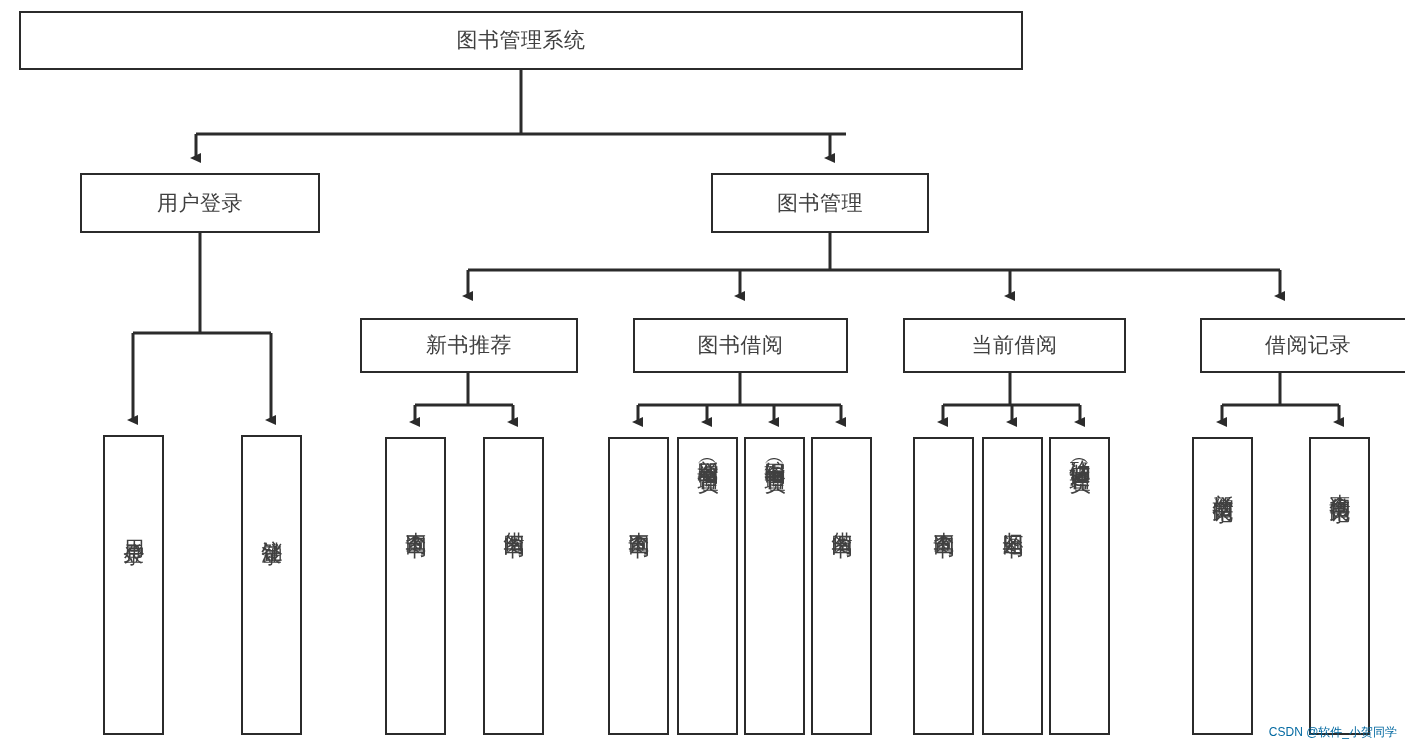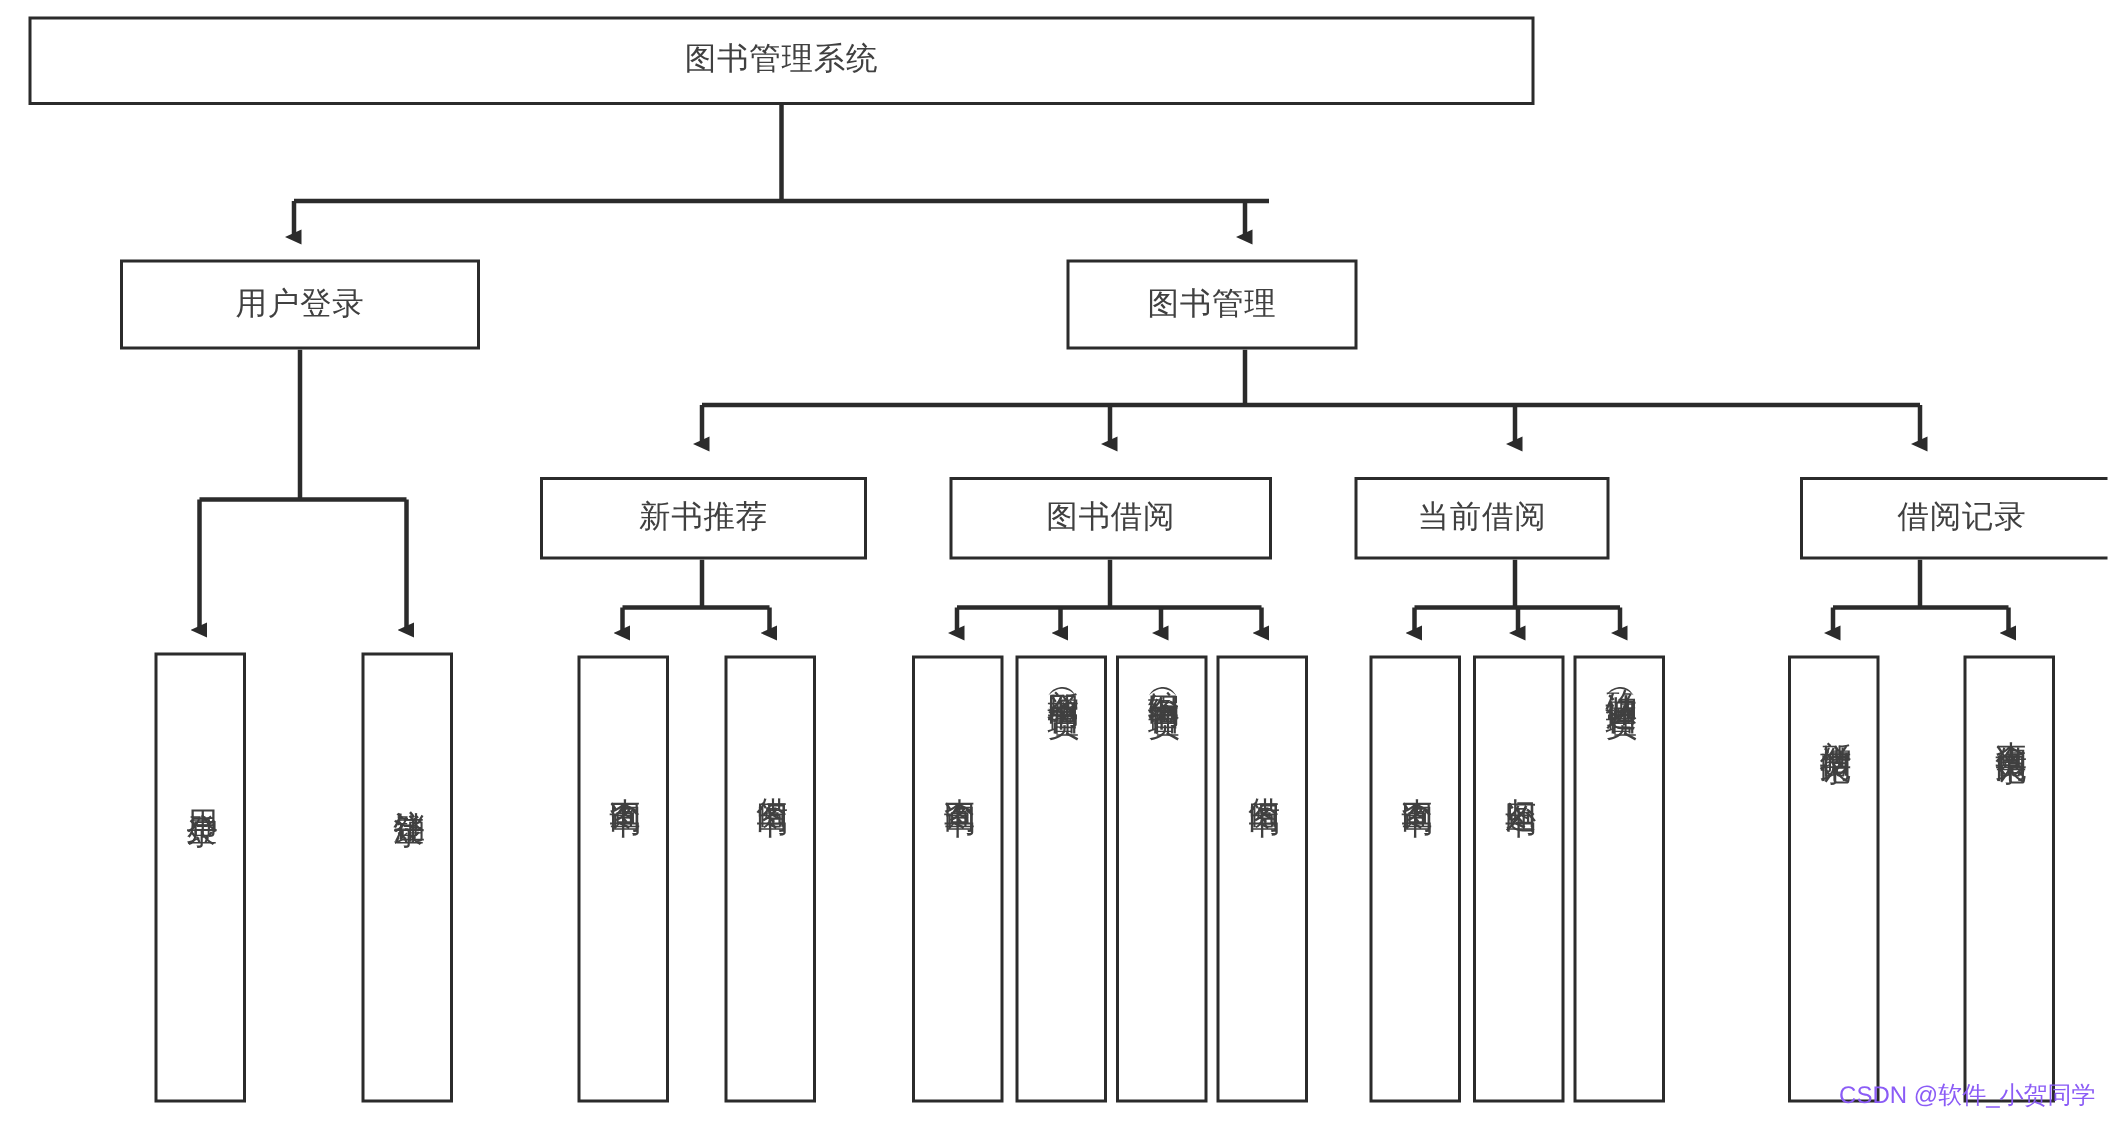--- a/index.html
+++ b/index.html
@@ -134,7 +134,7 @@
   <div class="node horiz" style="left:80px; top:173px; width:240px; height:60px;">
     <span class="node-label">用户登录</span>
   </div>
-  <div class="node horiz" style="left:711px; top:173px; width:194px; height:60px;">
+  <div class="node horiz" style="left:711px; top:173px; width:218px; height:60px;">
     <span class="node-label">图书管理</span>
   </div>
 

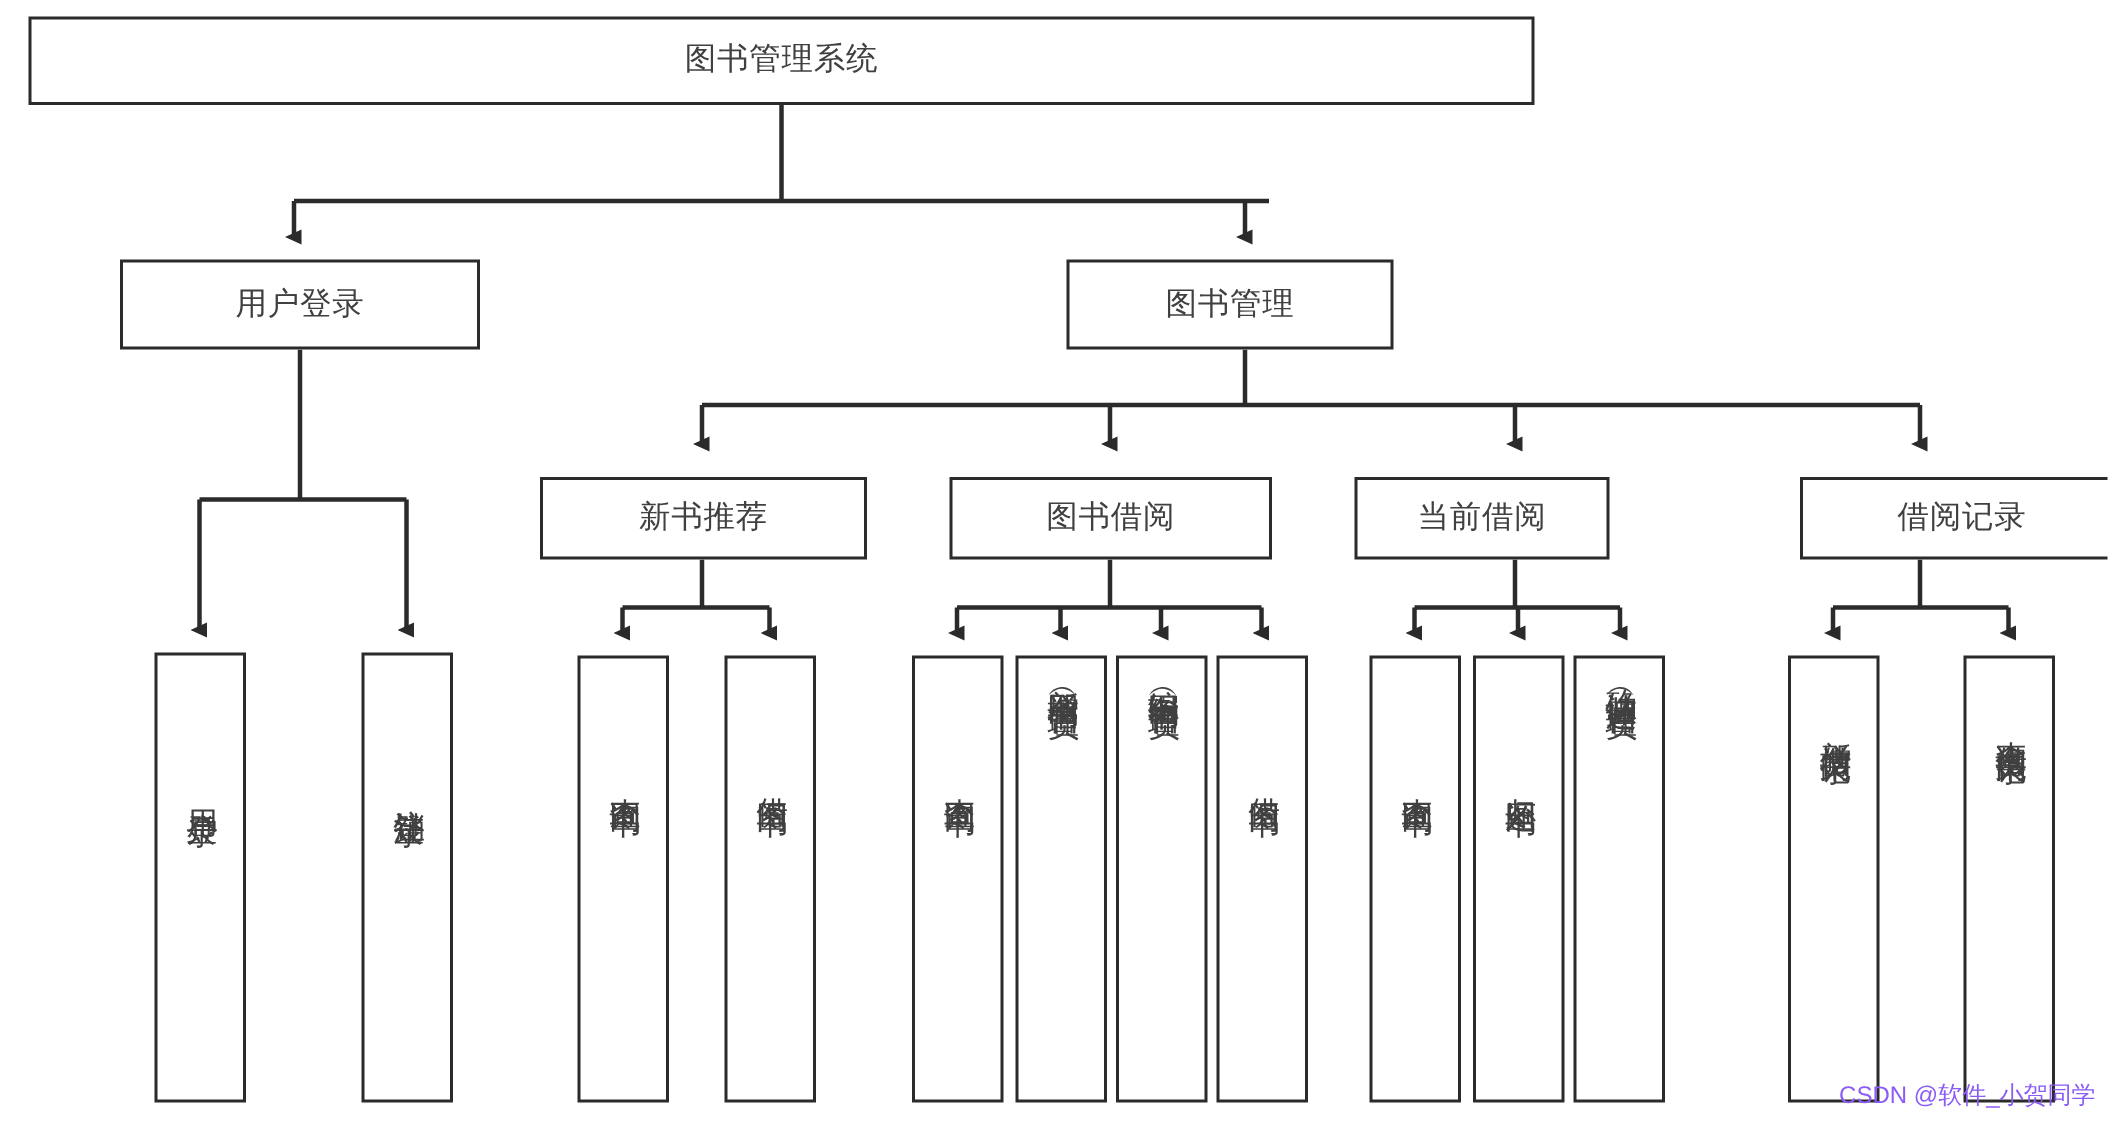--- a/index.html
+++ b/index.html
@@ -144,7 +144,7 @@
   <div class="node horiz" style="left:633px; top:318px; width:215px; height:55px;">
     <span class="node-label">图书借阅</span>
   </div>
-  <div class="node horiz" style="left:903px; top:318px; width:170px; height:55px;">
+  <div class="node horiz" style="left:903px; top:318px; width:223px; height:55px;">
     <span class="node-label">当前借阅</span>
   </div>
   <div class="node horiz" style="left:1172px; top:318px; width:216px; height:55px;margin-left:28px;">

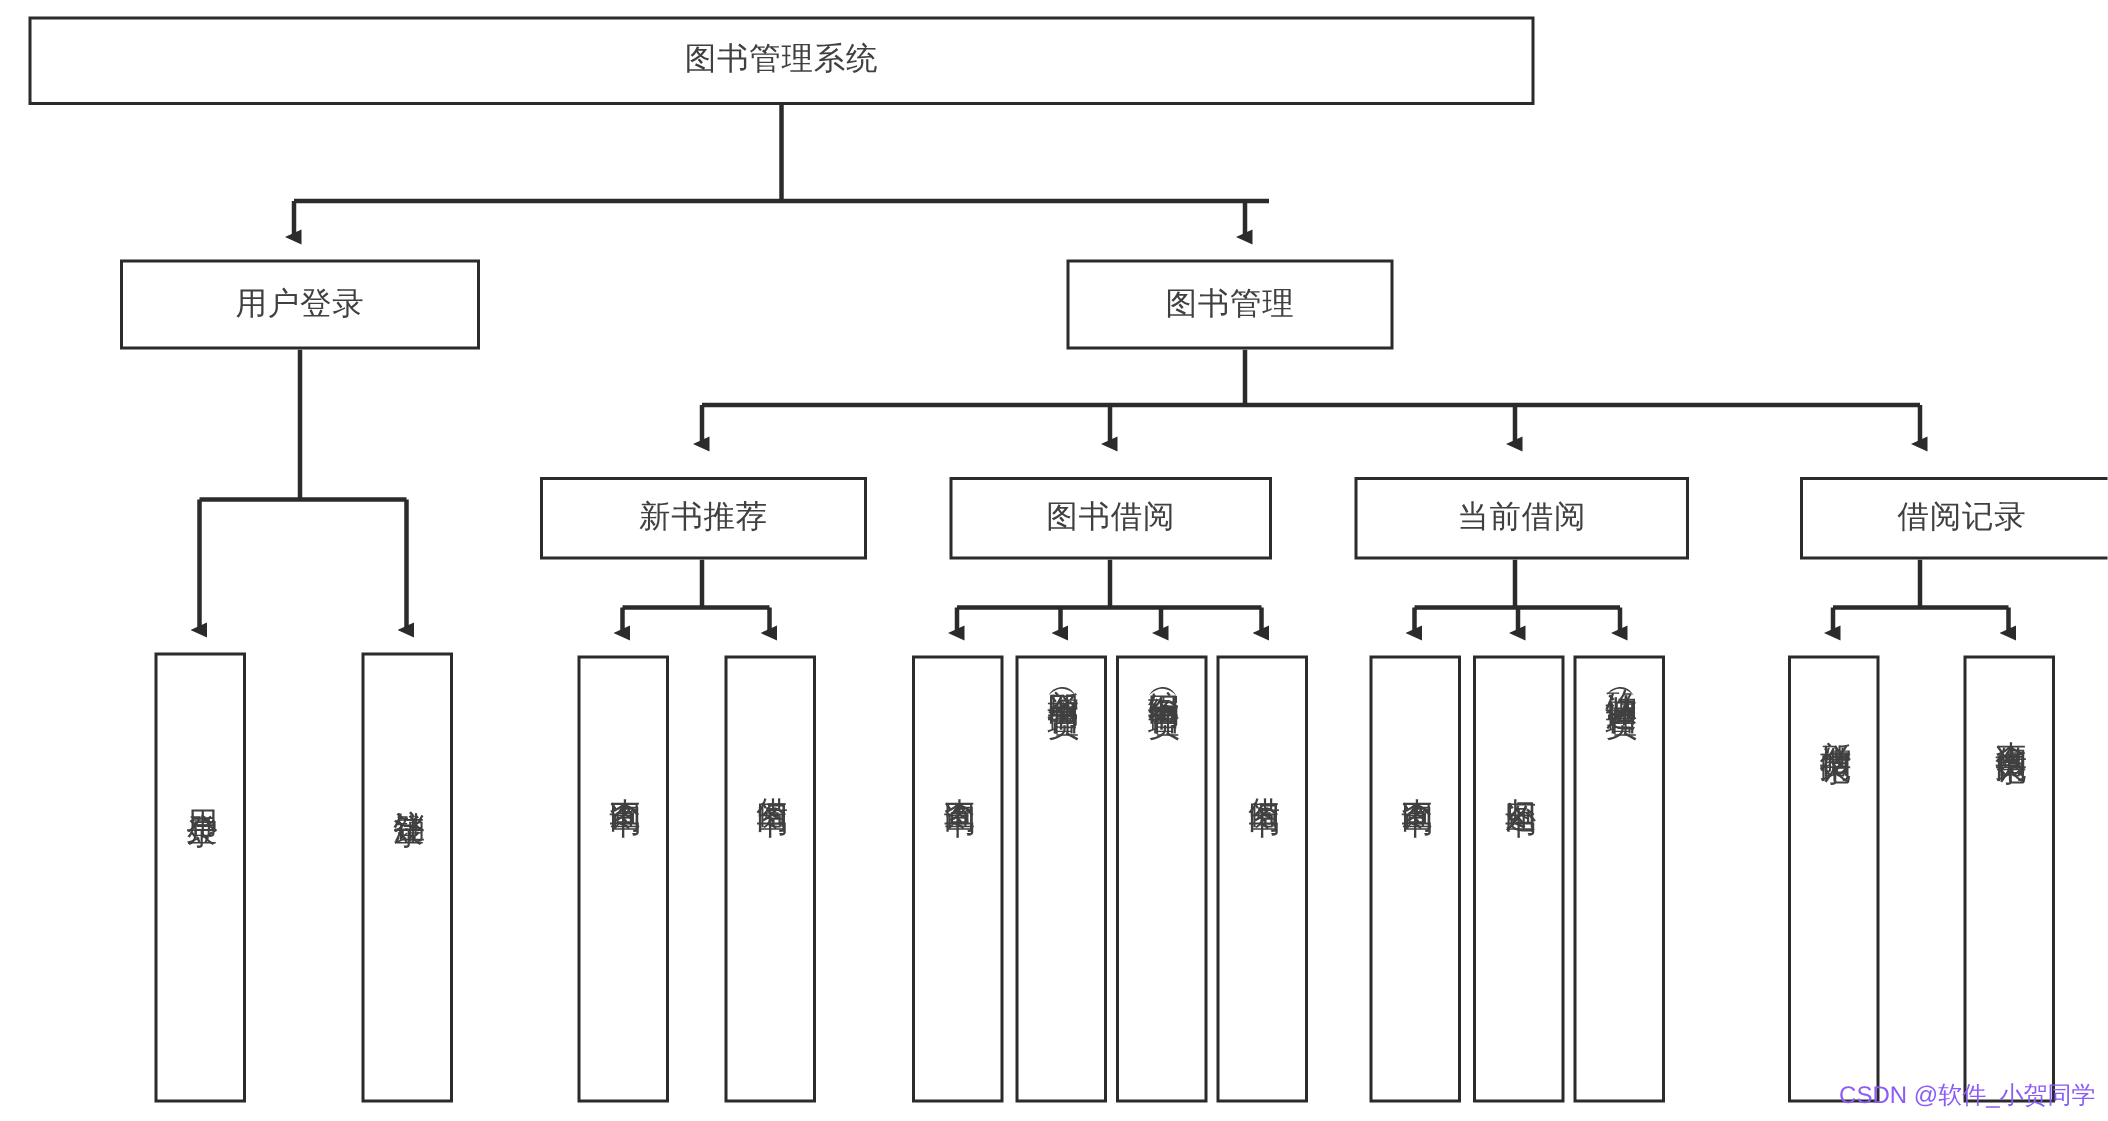--- a/index.html
+++ b/index.html
@@ -66,8 +66,8 @@
     position: absolute;
     right: 8px;
     bottom: 6px;
-    font-size: 16px;
-    color: #8b5cf6;
+    font-size: 12px;
+    color: #0369a1;
     white-space: nowrap;
     user-select: none;
   }

